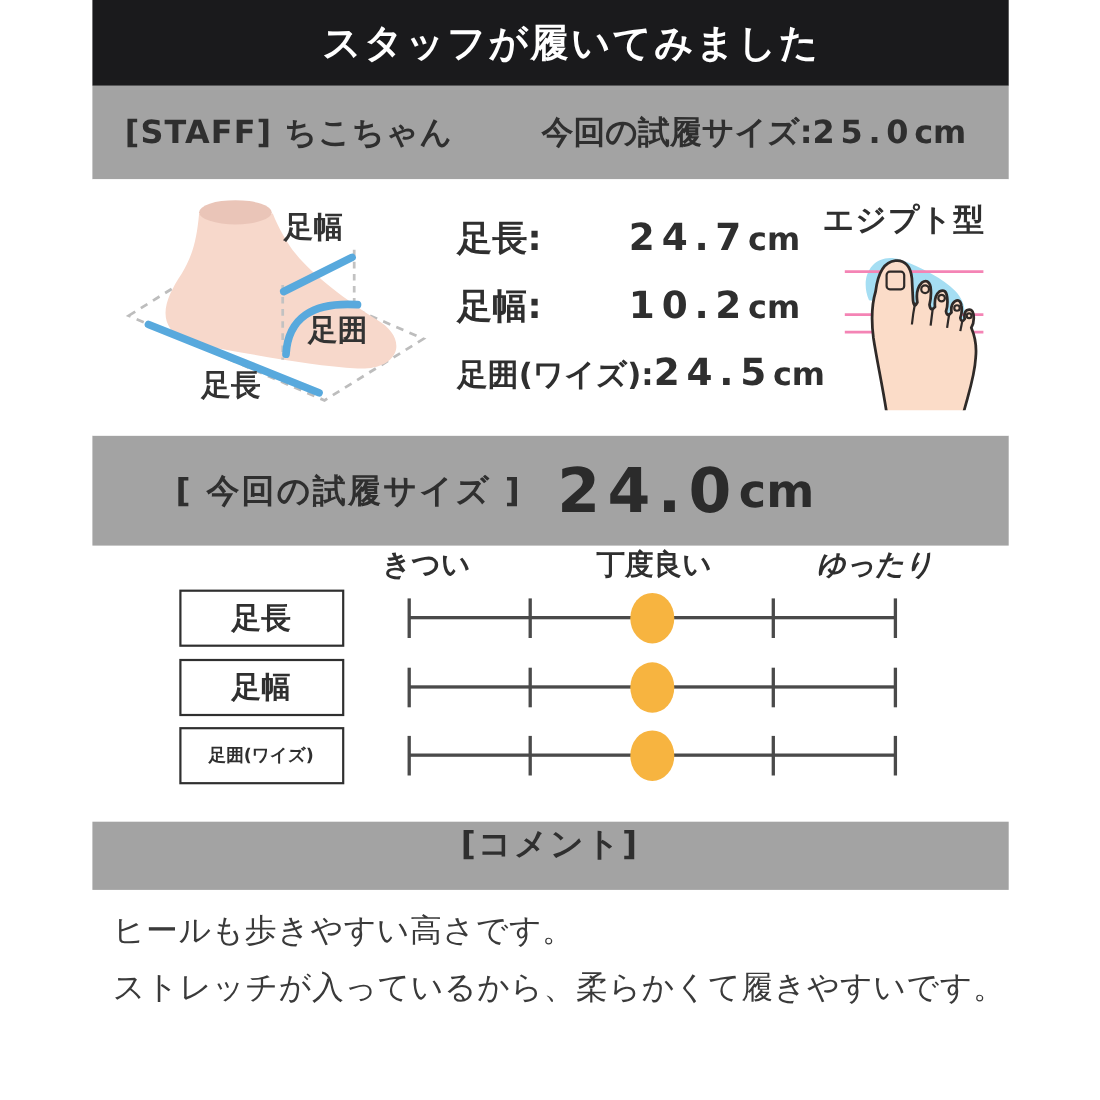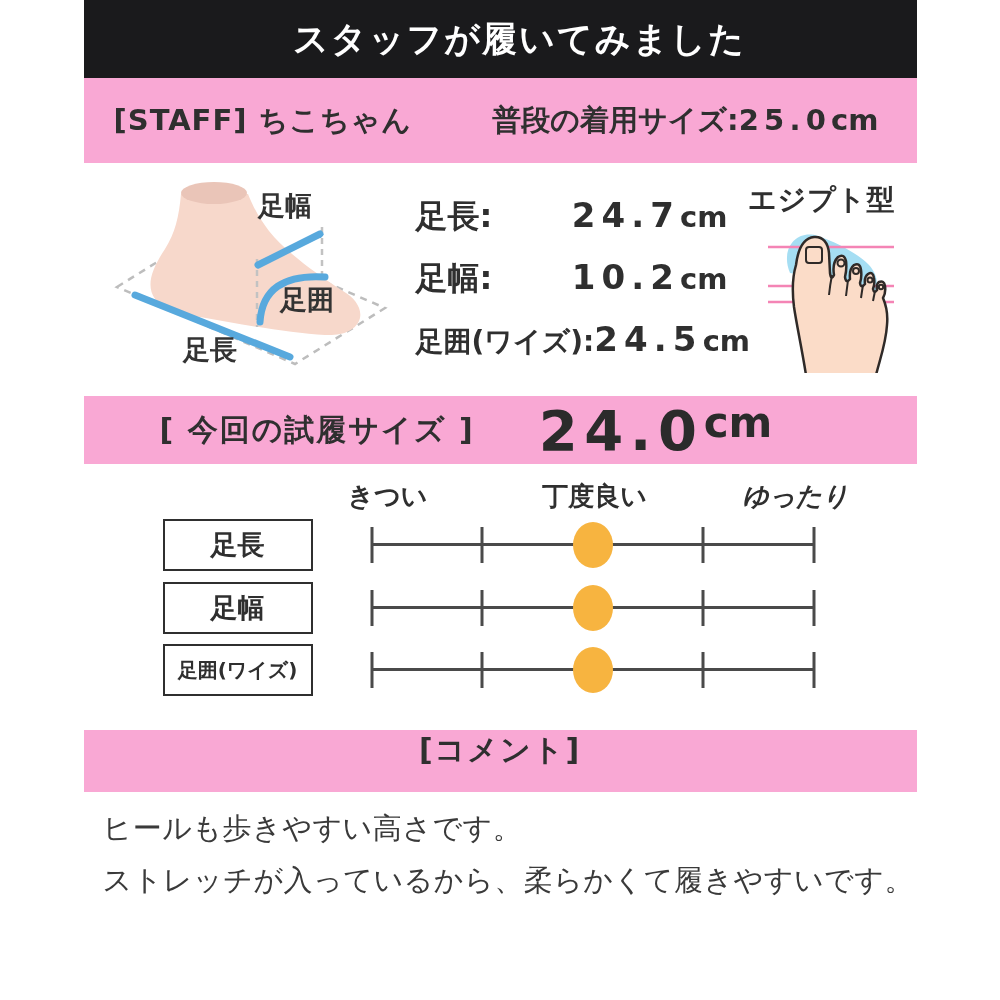--- a/index.html
+++ b/index.html
@@ -12,7 +12,7 @@
   .title-bar span { color:#ffffff; font-size:35px; font-weight:700; letter-spacing:2px; }
 
   
-  .panel { background:#f9a8d4; }
+  .panel { background:#a3a3a3; }
   .staff-bar { height:85px; display:flex; align-items:center; padding:0 38px 0 30px; }
   .staff-name { font-size:29px; font-weight:600; letter-spacing:1px; }
   .usual-size { margin-left:auto; font-size:29px; font-weight:600; }

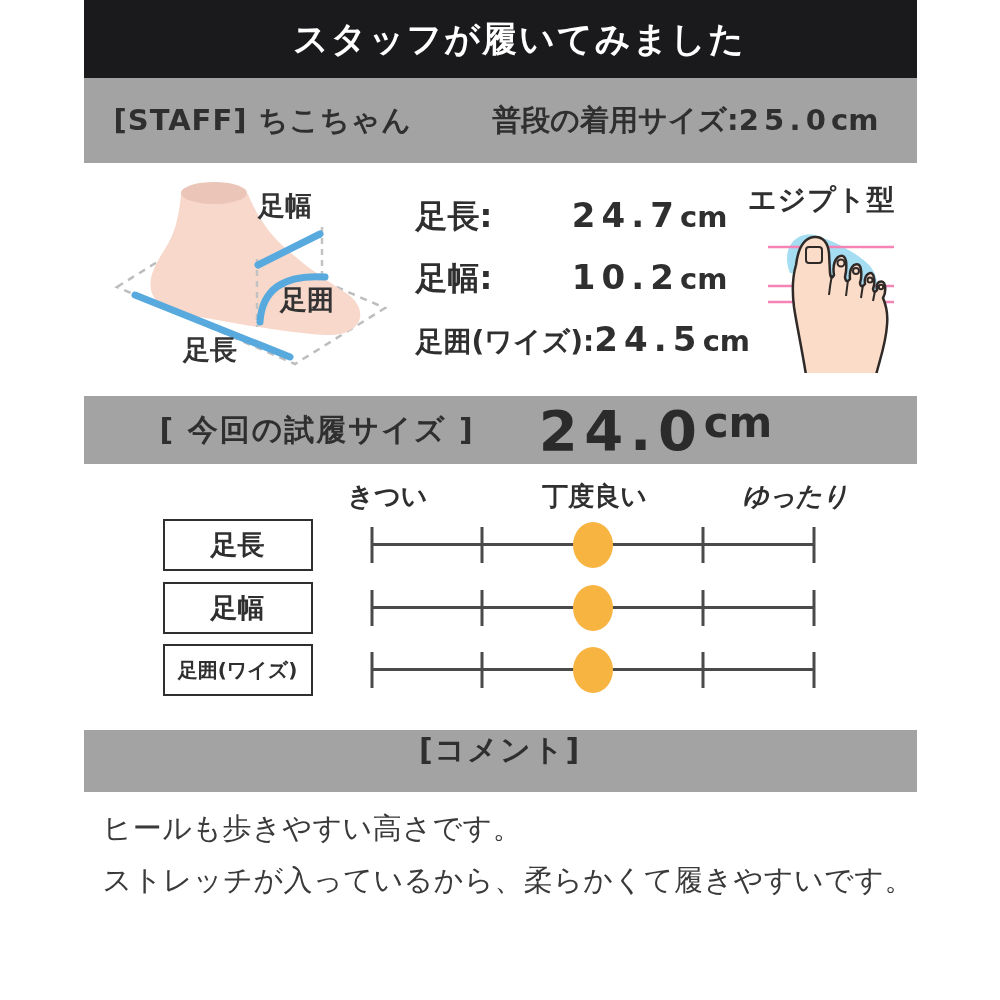--- a/index.html
+++ b/index.html
@@ -71,7 +71,7 @@
 
   <div class="staff-bar panel">
     <span class="staff-name">[STAFF] ちこちゃん</span>
-    <span class="usual-size"><span>普段の着用サイズ:</span><span class="digits">25.0</span><span class="unit">cm</span></span>
+    <span class="usual-size"><span>今回の試履サイズ:</span><span class="digits">25.0</span><span class="unit">cm</span></span>
   </div>
 
   <div class="measure-section">

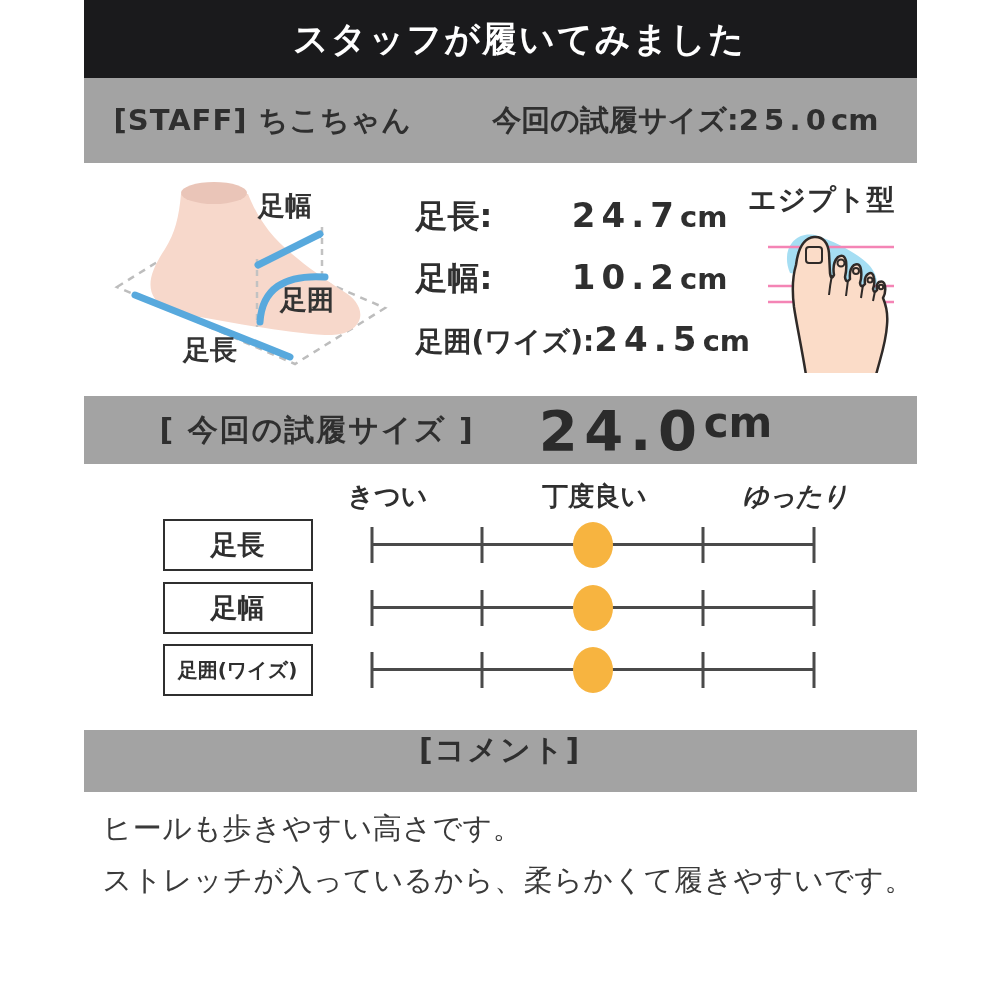--- a/index.html
+++ b/index.html
@@ -32,7 +32,7 @@
   .foot-type-label { font-size:28px; font-weight:700; margin-bottom:4px; letter-spacing:1px; }
 
   
-  .size-bar { height:68px; display:flex; align-items:center; padding-left:76px; }
+  .size-bar { height:100px; display:flex; align-items:center; padding-left:76px; }
   .size-label { font-size:30px; font-weight:600; letter-spacing:2px; }
   .size-value { margin-left:64px; font-weight:700; color:#2b2b2b; display:flex; align-items:flex-start; }
   .size-value .big { font-size:56px; letter-spacing:0.12em; }

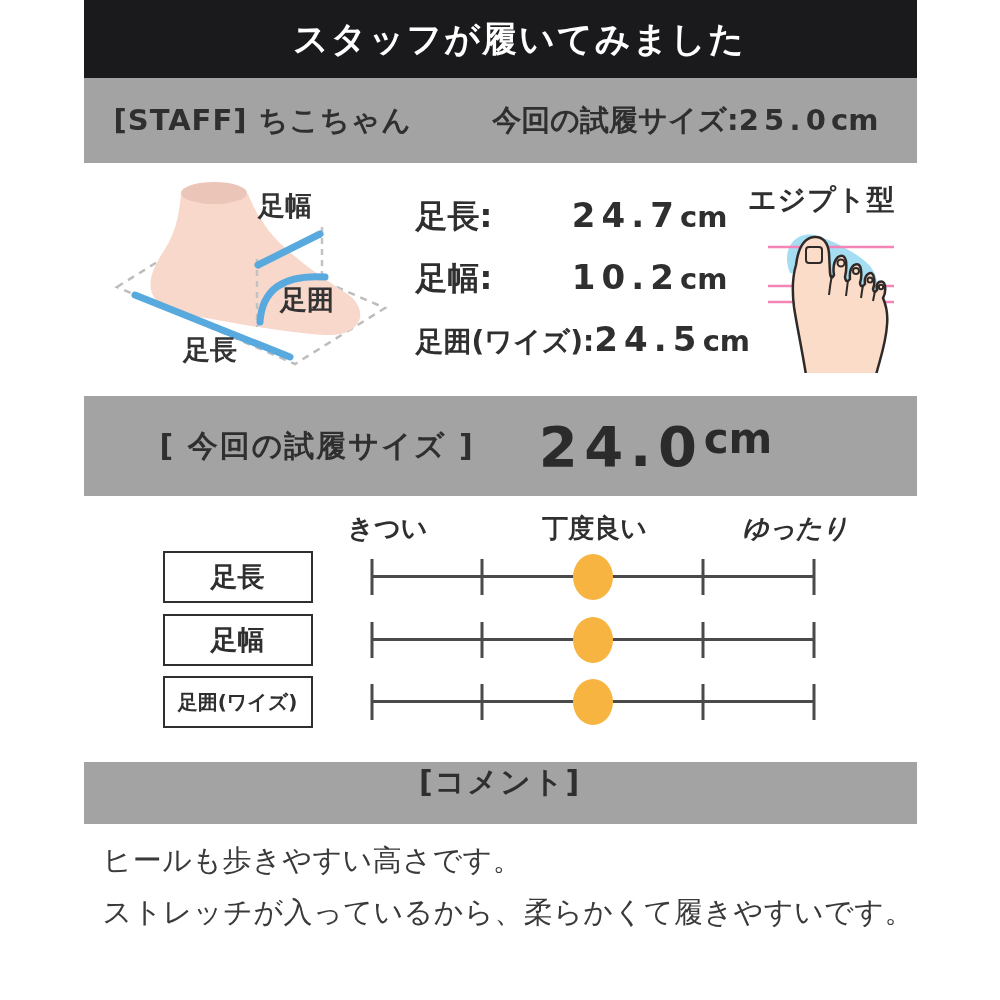--- a/index.html
+++ b/index.html
@@ -34,7 +34,7 @@
   
   .size-bar { height:100px; display:flex; align-items:center; padding-left:76px; }
   .size-label { font-size:30px; font-weight:600; letter-spacing:2px; }
-  .size-value { margin-left:64px; font-weight:700; color:#2b2b2b; display:flex; align-items:flex-start; }
+  .size-value { margin-left:32px; font-weight:700; color:#2b2b2b; display:flex; align-items:center; }
   .size-value .big { font-size:56px; letter-spacing:0.12em; }
   .size-value .unit { font-size:42px; letter-spacing:0; }
 

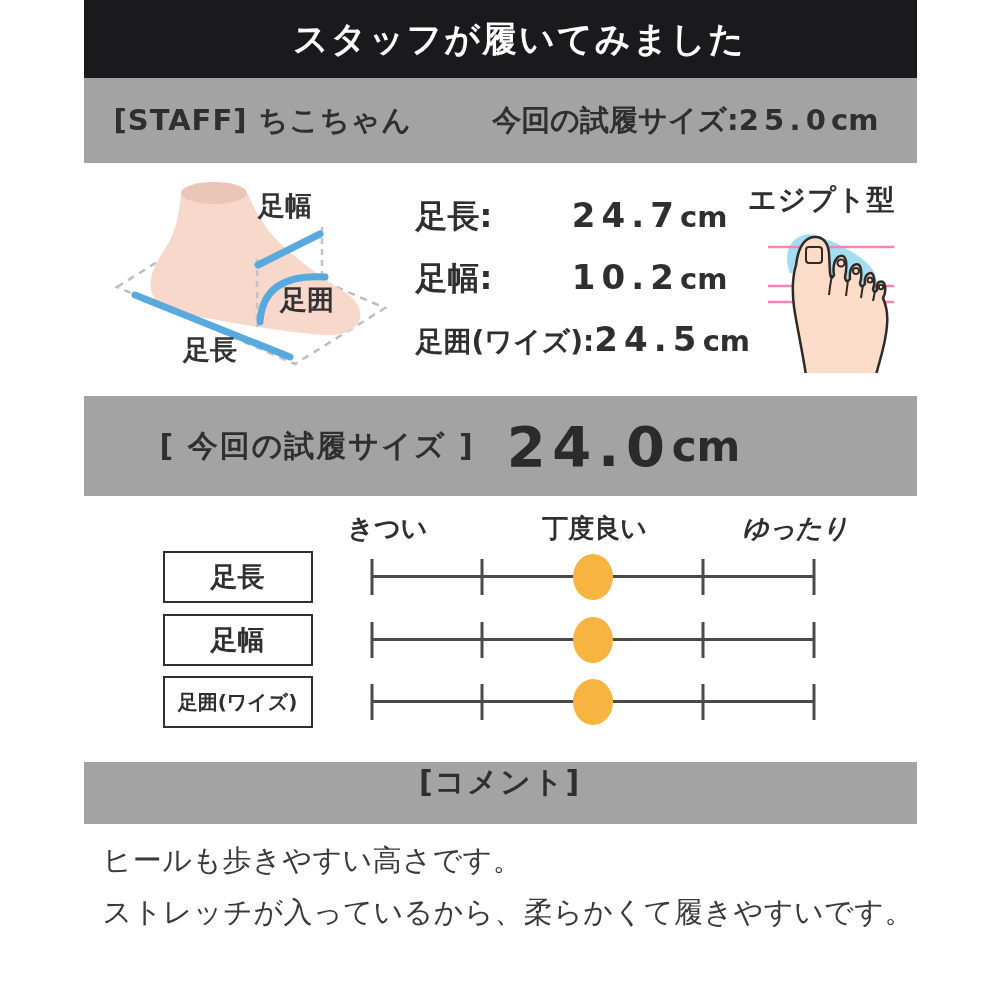--- a/index.html
+++ b/index.html
@@ -39,7 +39,7 @@
   .size-value .unit { font-size:42px; letter-spacing:0; }
 
   
-  .scale-section { position:relative; height:235px; margin-top:15px; }
+  .scale-section { position:relative; height:235px; margin-top:0; }
   .sh { position:absolute; top:0; transform:translateX(-50%); font-size:26px; font-weight:600; white-space:nowrap; }
   .sh0 { left:304px; } .sh1 { left:511px; } .sh2 { left:712px;font-style:italic; }
   .scale-row { position:absolute; left:0; width:100%; height:52px; }

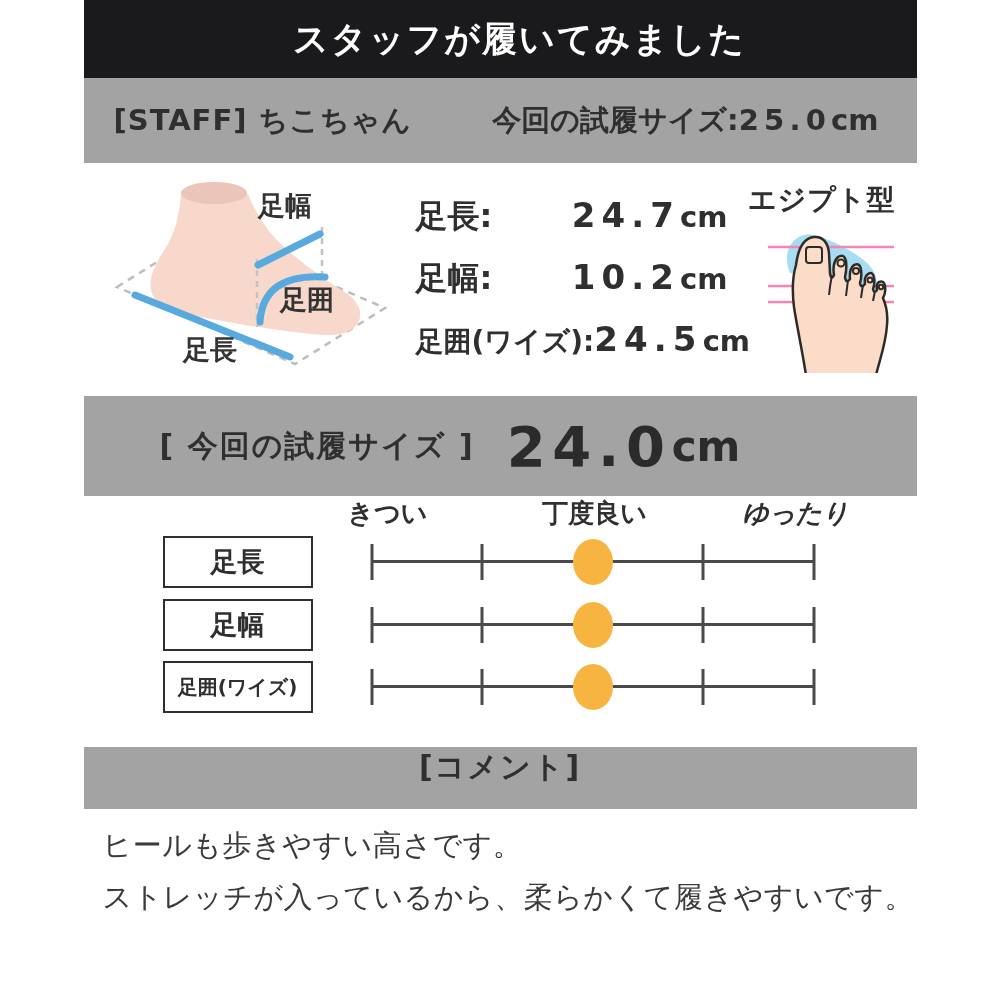--- a/index.html
+++ b/index.html
@@ -47,7 +47,7 @@
   .scale-box { position:absolute; left:79px; top:0; width:150px; height:52px; background:#ffffff;
     border:2px solid #2f2f2f; display:flex; align-items:center; justify-content:center;
     font-size:27px; font-weight:600; white-space:nowrap; }
-  .scale-row.r2 .scale-box { font-size:20px; }
+  .scale-row.r2 .scale-box { font-size:16px; }
   .scale-track { position:absolute; left:288px; top:0; width:442px; height:52px; }
   .track-line { position:absolute; left:0; top:24px; width:100%; height:3px; background:#4a4a4a; }
   .tick { position:absolute; top:8px; width:3px; height:36px; background:#4a4a4a; transform:translateX(-50%); }

